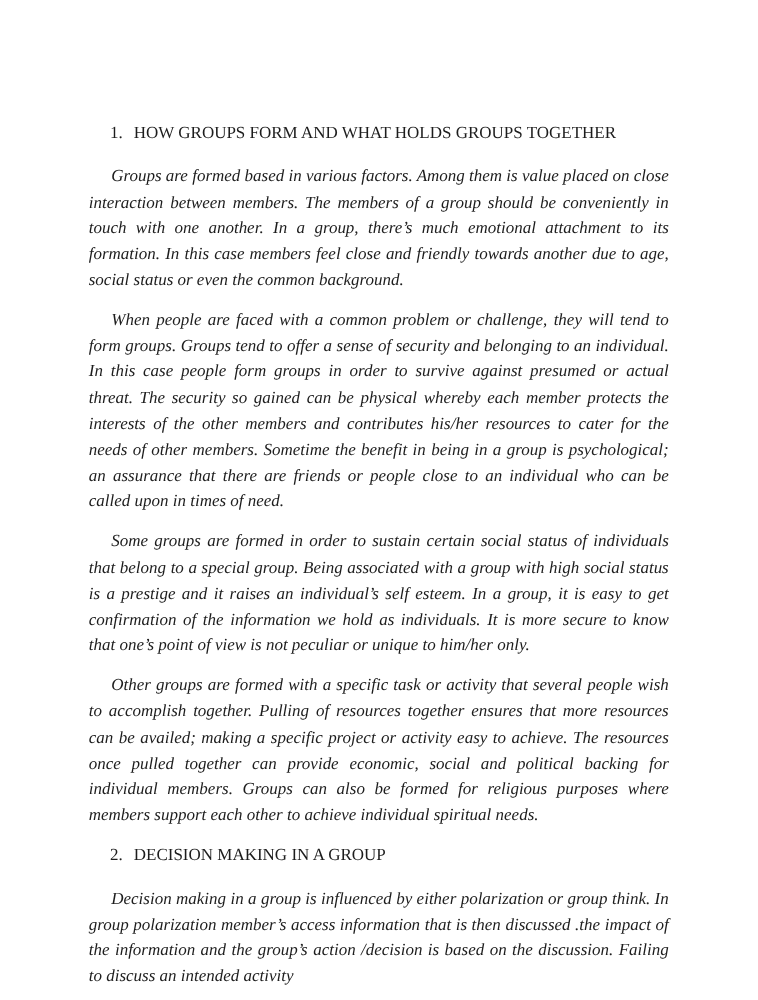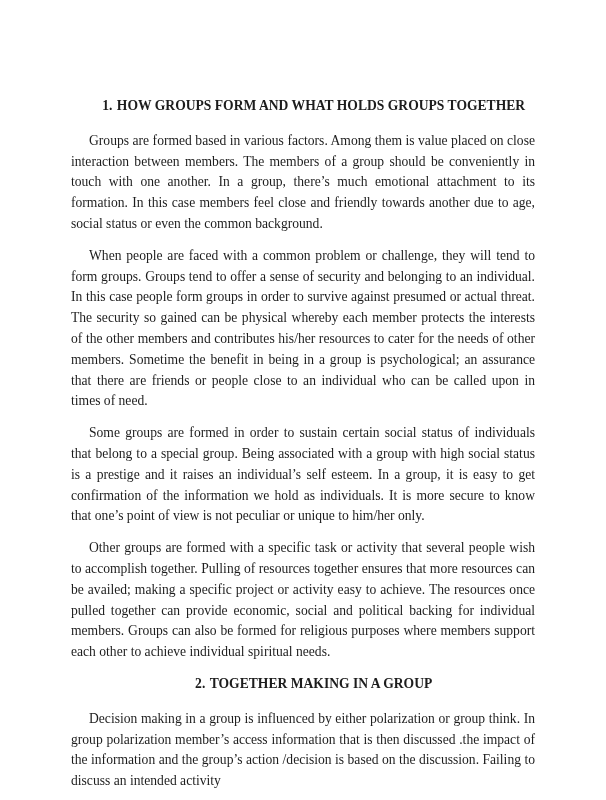--- a/index.html
+++ b/index.html
@@ -23,9 +23,8 @@
   .doc-heading {
     padding-left: 17px;
     margin: 0 0 14px 0;
-    text-align: center;
+    text-align: left;
     white-space: nowrap;
-    font-weight: bold;
   }
   .doc-heading .h-num {
     display: inline-block;

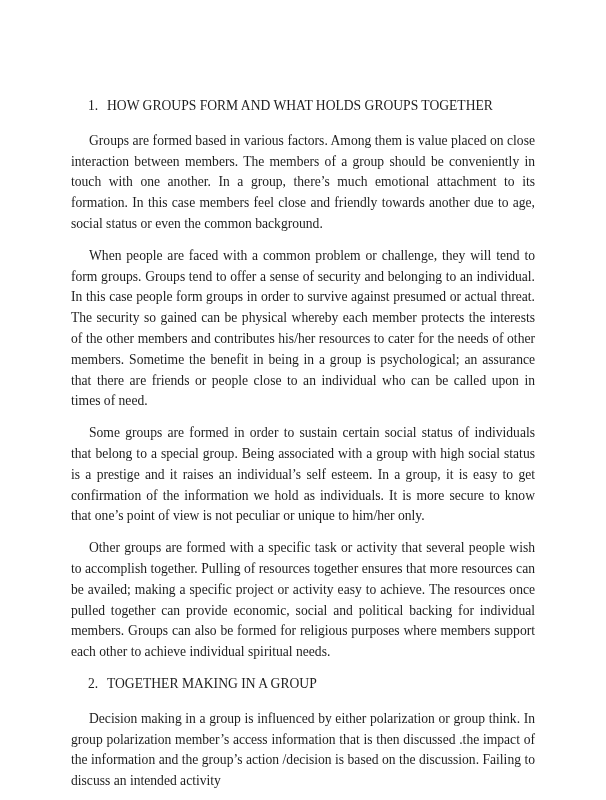--- a/index.html
+++ b/index.html
@@ -34,6 +34,7 @@
     margin: 0 0 11px 0;
     text-align: justify;
     text-indent: 18px;
+    font-style: italic;
   }
   .doc-paragraph:last-child {
     margin-bottom: 16px;

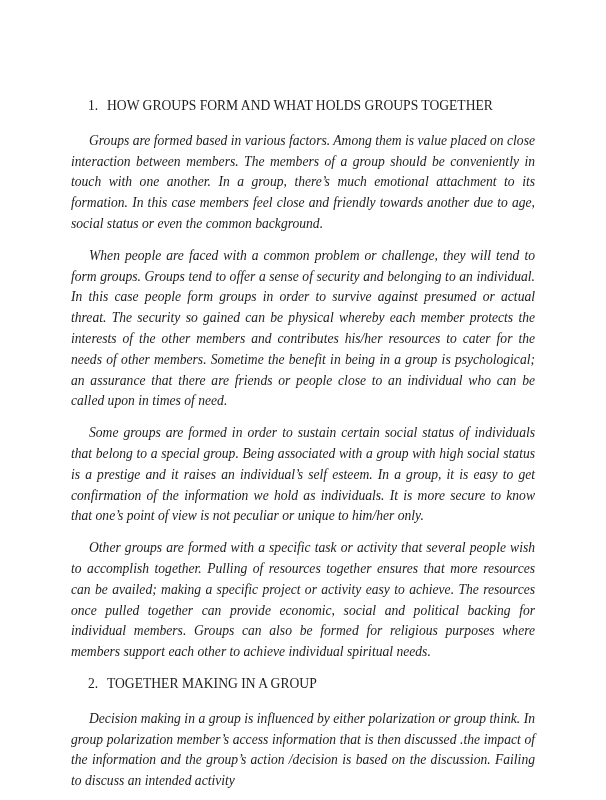--- a/index.html
+++ b/index.html
@@ -58,7 +58,7 @@
   <p class="doc-paragraph">Other groups are formed with a specific task or activity that several people wish to accomplish together. Pulling of resources together ensures that more resources can be availed; making a specific project or activity easy to achieve. The resources once pulled together can provide economic, social and political backing for individual members. Groups can also be formed for religious purposes where members support each other to achieve individual spiritual needs.</p>
 
   <div class="doc-heading">
-    <span class="h-num">2.</span><span>TOGETHER MAKING IN A GROUP</span>
+    <span class="h-num">2.</span><span>DECISION MAKING IN A GROUP</span>
   </div>
 
   <p class="doc-paragraph">Decision making in a group is influenced by either polarization or group think. In group polarization member’s access information that is then discussed .the impact of the information and the group’s action /decision is based on the discussion. Failing to discuss an intended activity</p>

